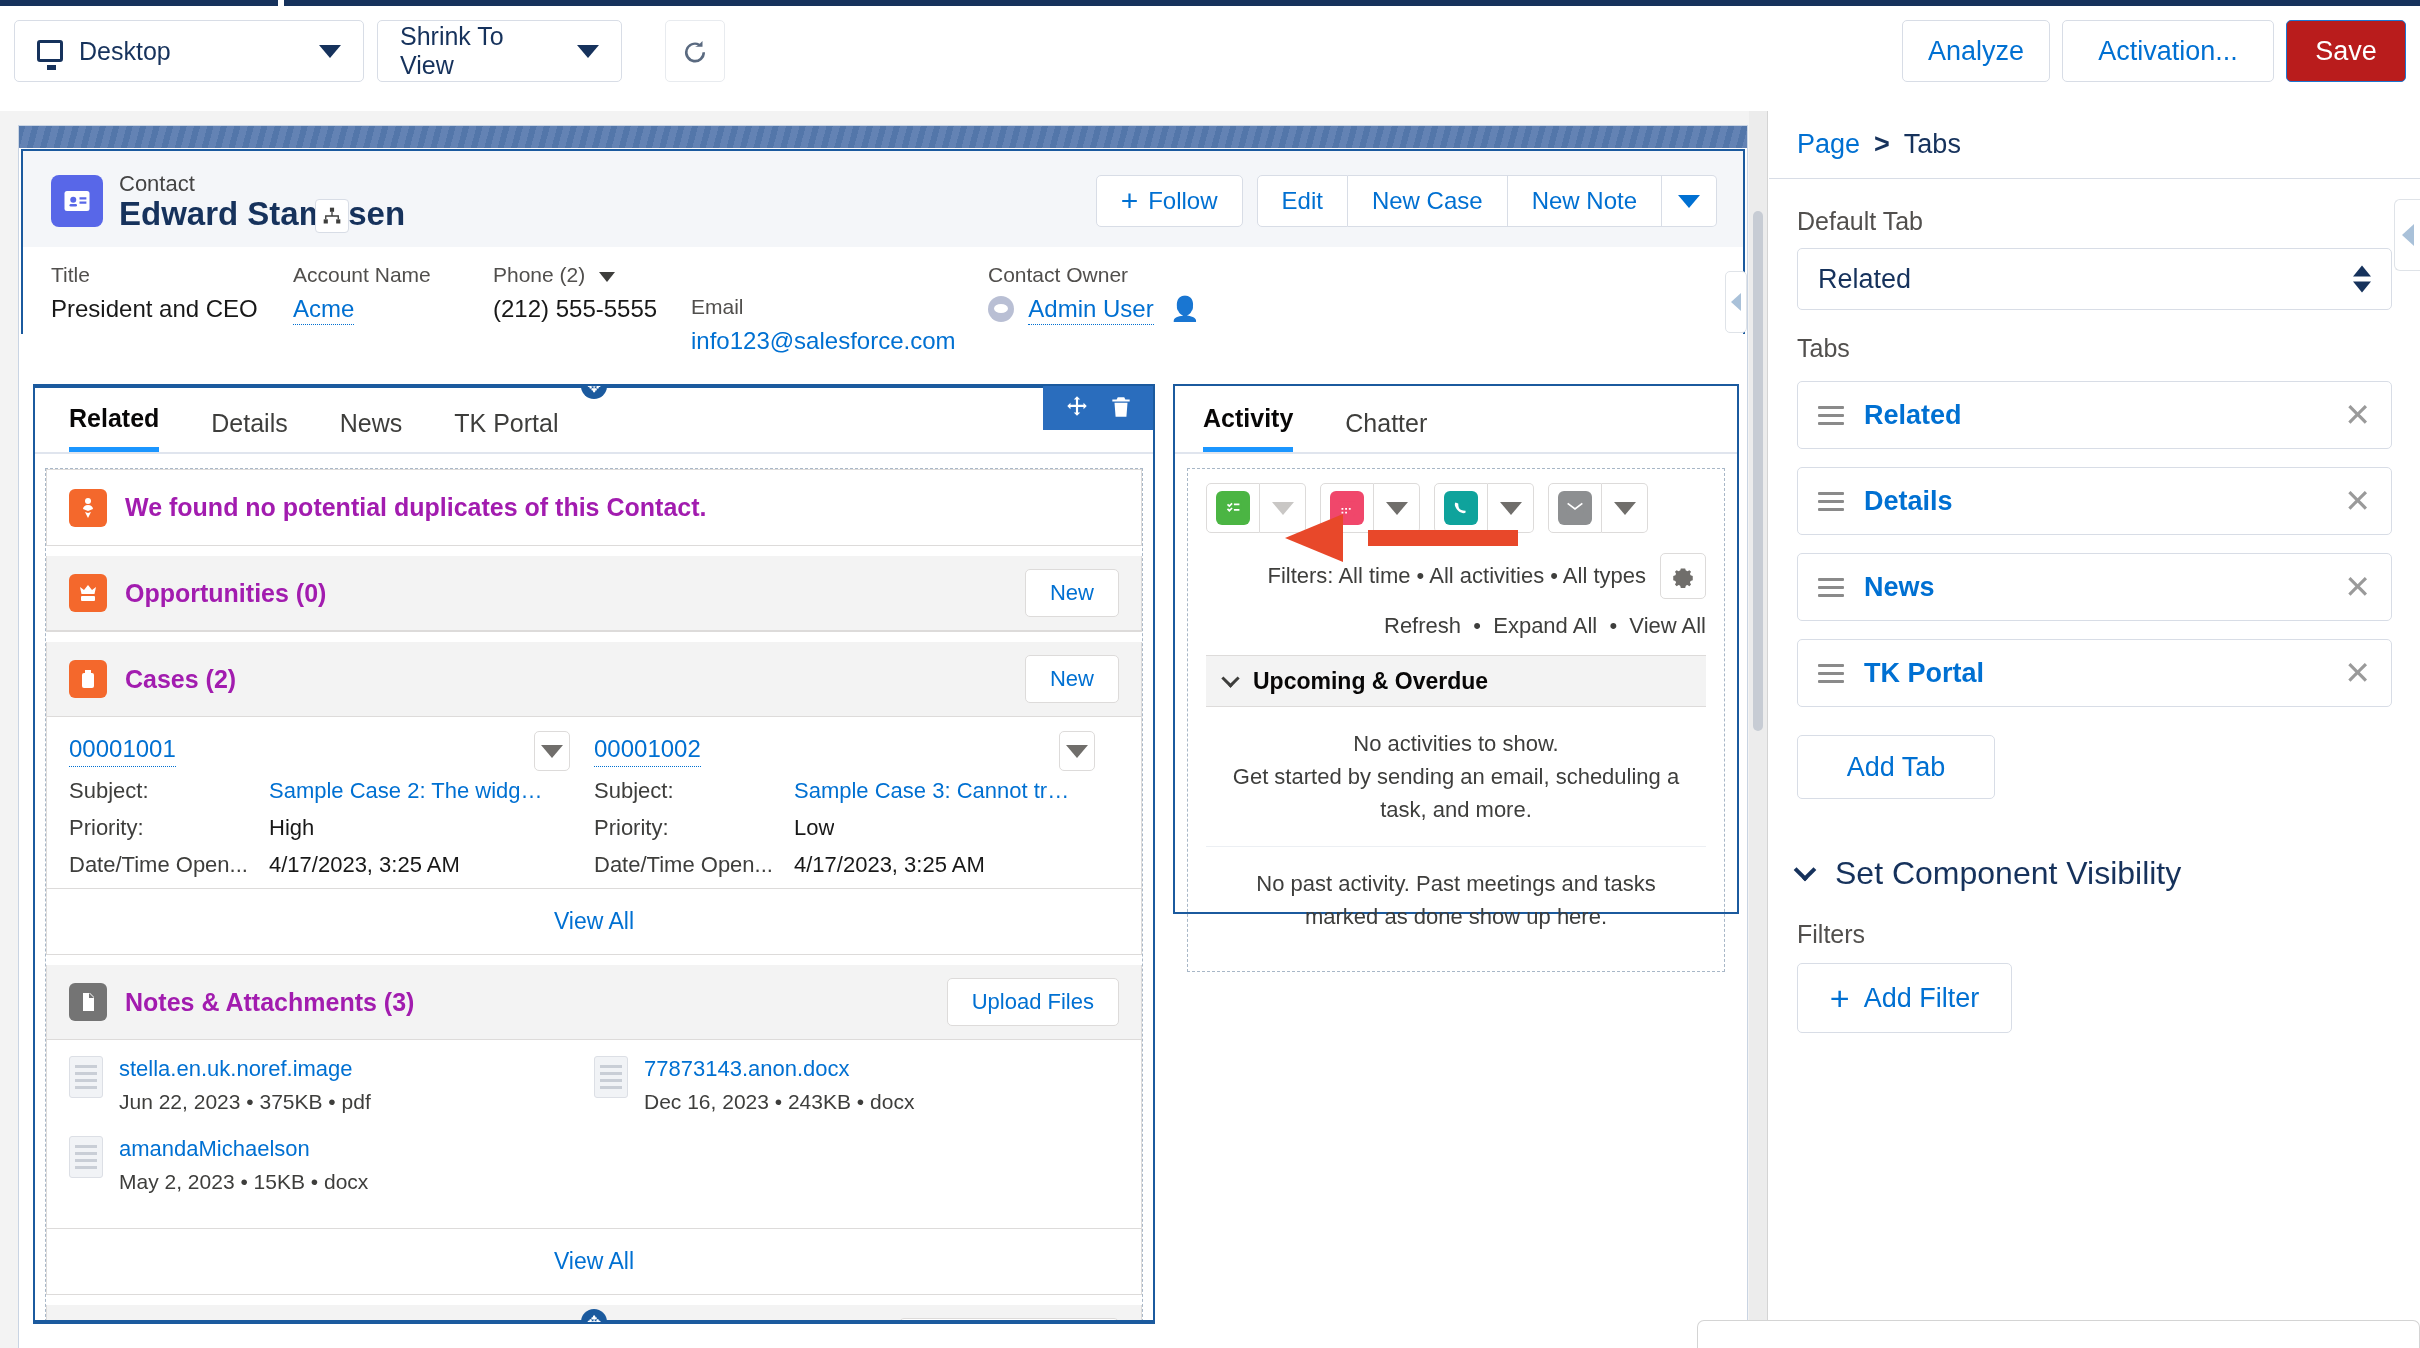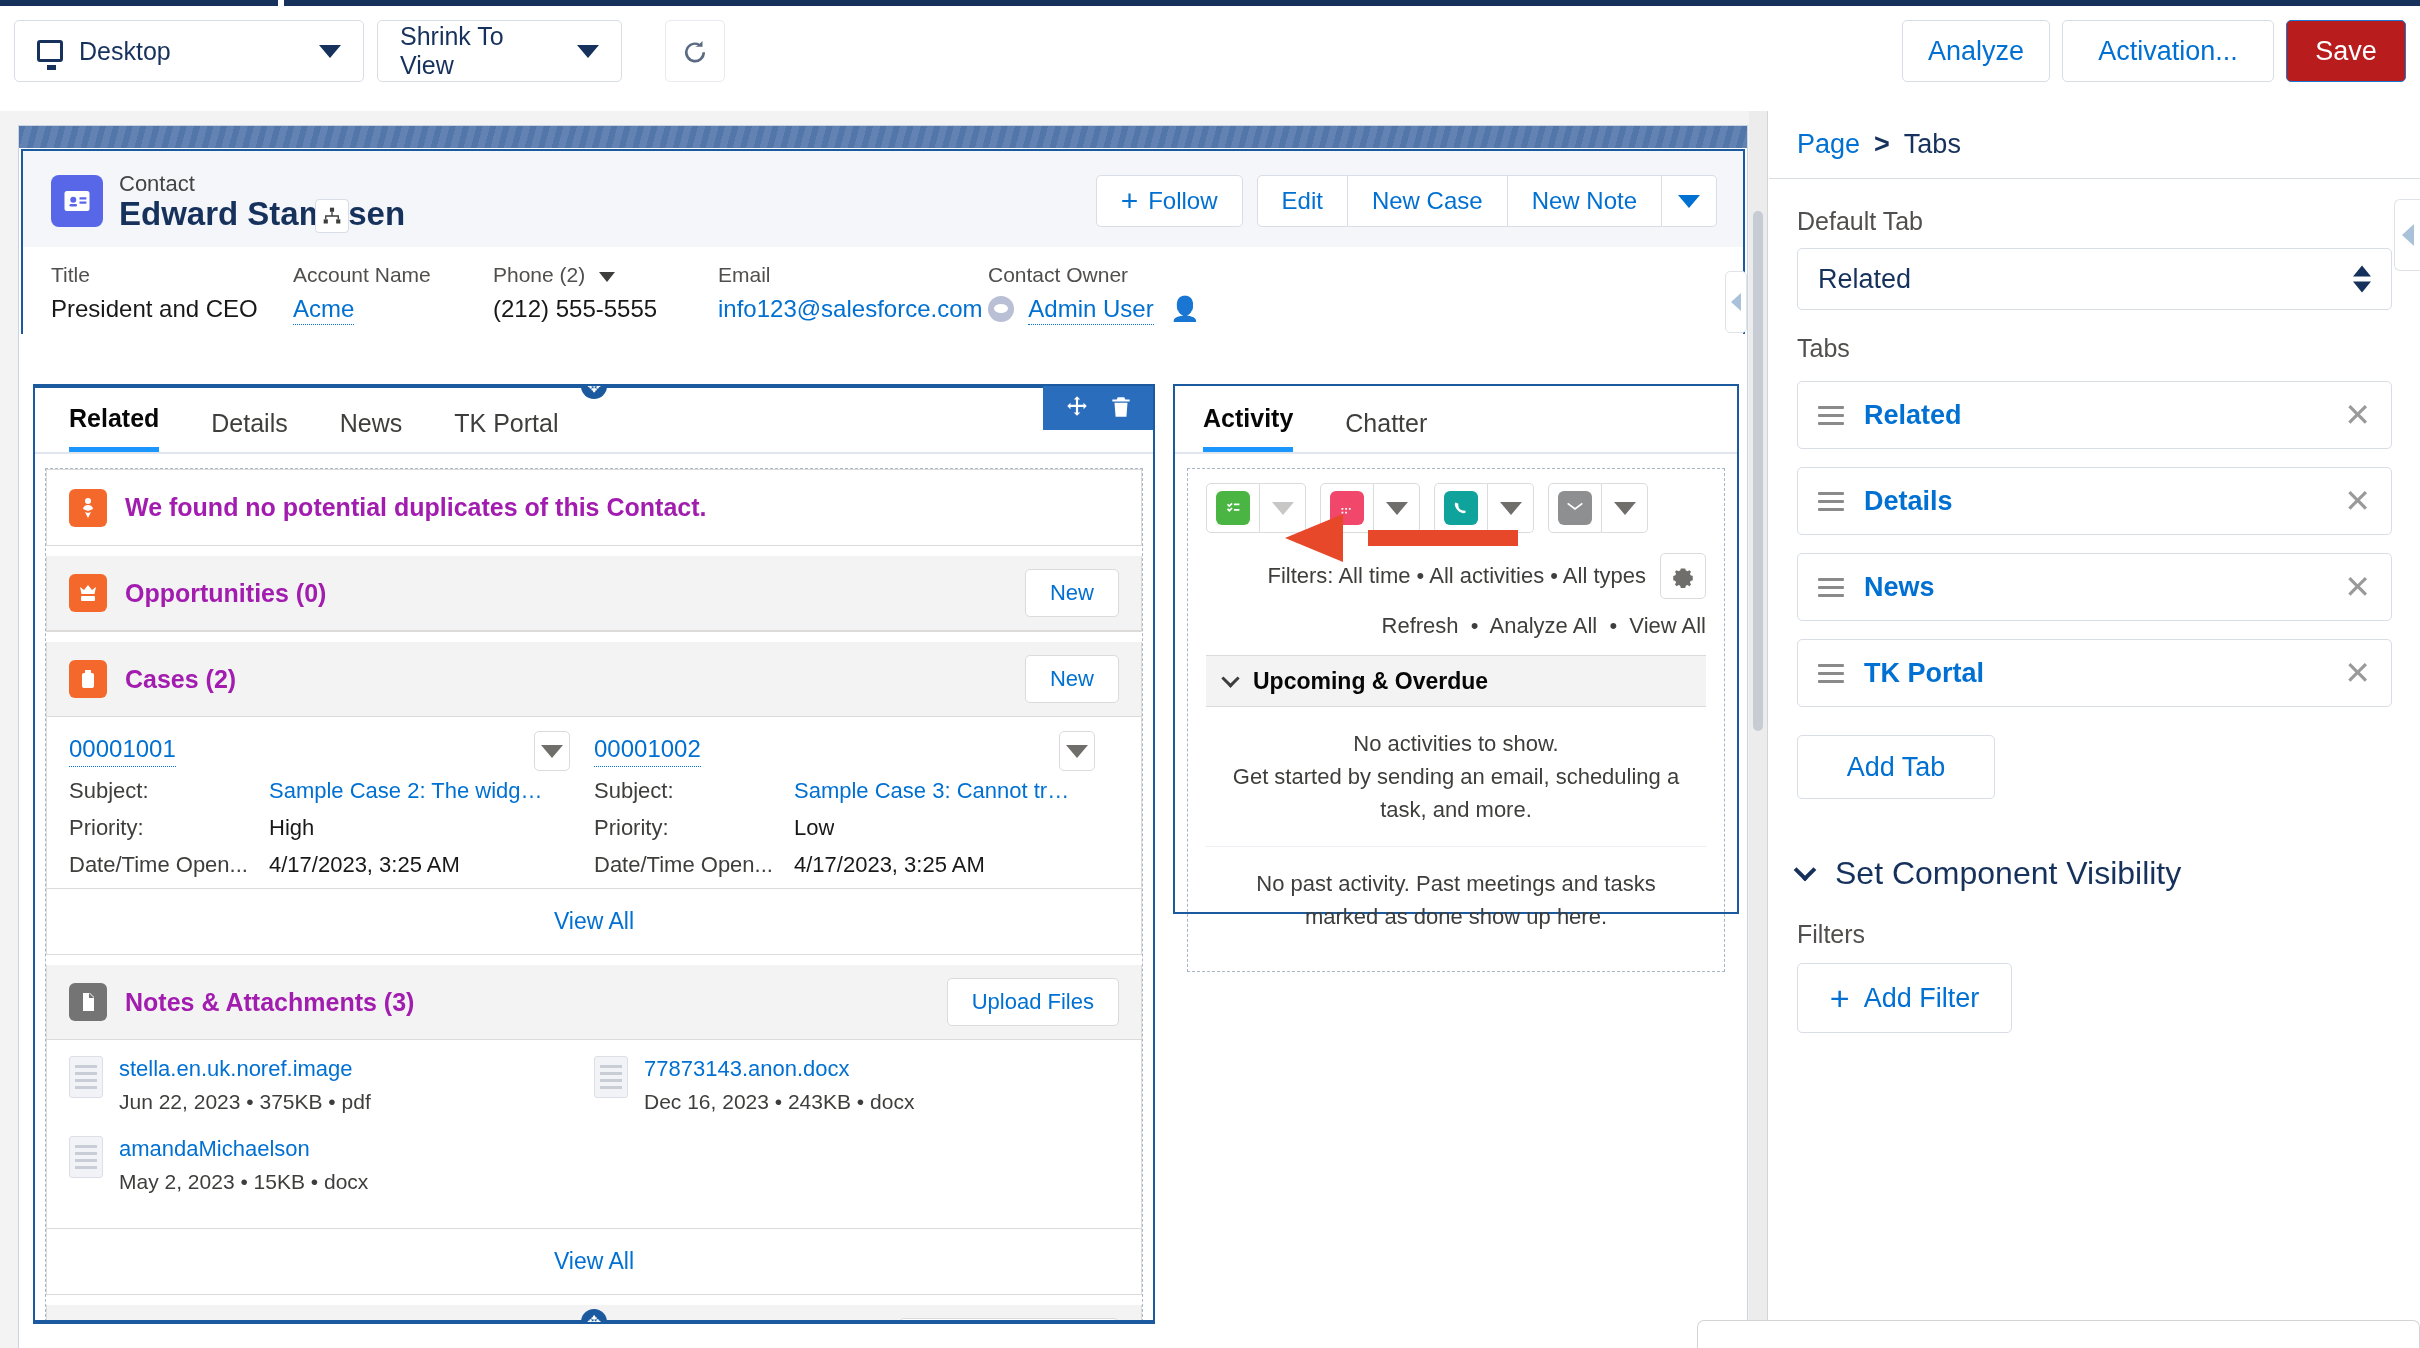--- a/index.html
+++ b/index.html
@@ -325,7 +325,7 @@
           </div>
           <div class="fld-val">(212) 555-5555</div>
         </div>
-        <div class="fld" style="left:695px;">
+        <div class="fld" style="left:668px;margin-top:32px;">
           <div class="fld-lbl">Email</div>
           <div class="fld-val"><span style="color:#0070d2;">info123@salesforce.com</span></div>
         </div>

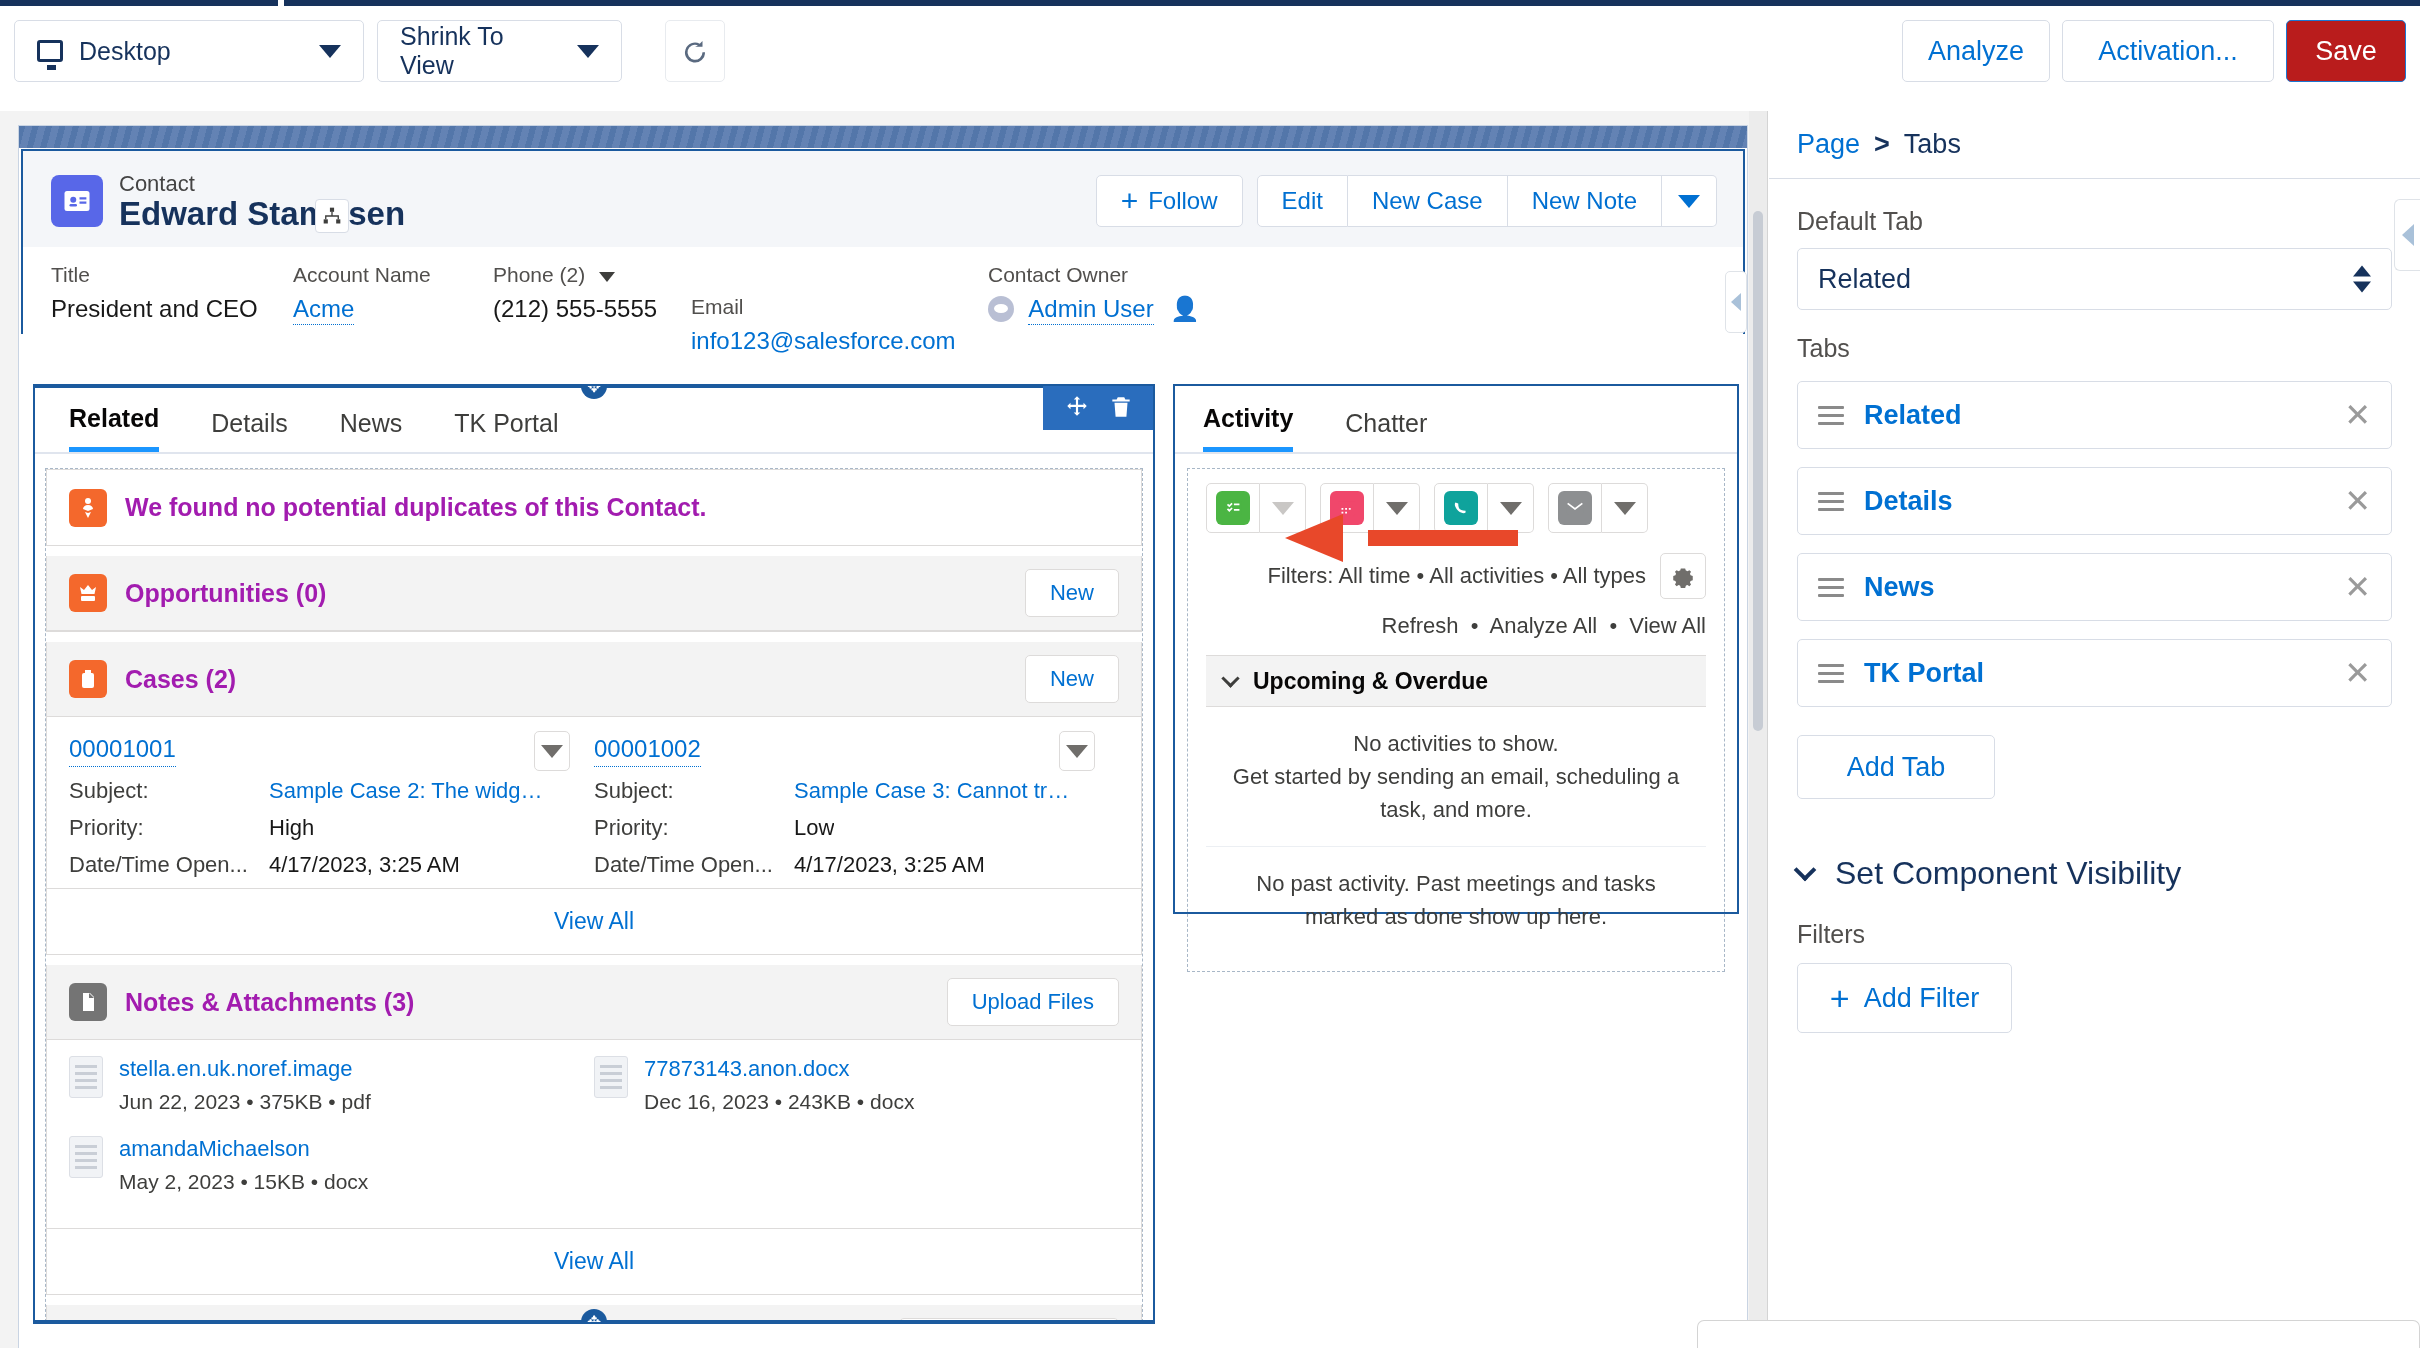--- a/index.html
+++ b/index.html
@@ -573,7 +573,7 @@
               <div class="links-row">
                 <span>Refresh</span>
                 <span> &nbsp;•&nbsp; </span>
-                <span>Analyze All</span>
+                <span>Expand All</span>
                 <span> &nbsp;•&nbsp; </span>
                 <span>View All</span>
               </div>

